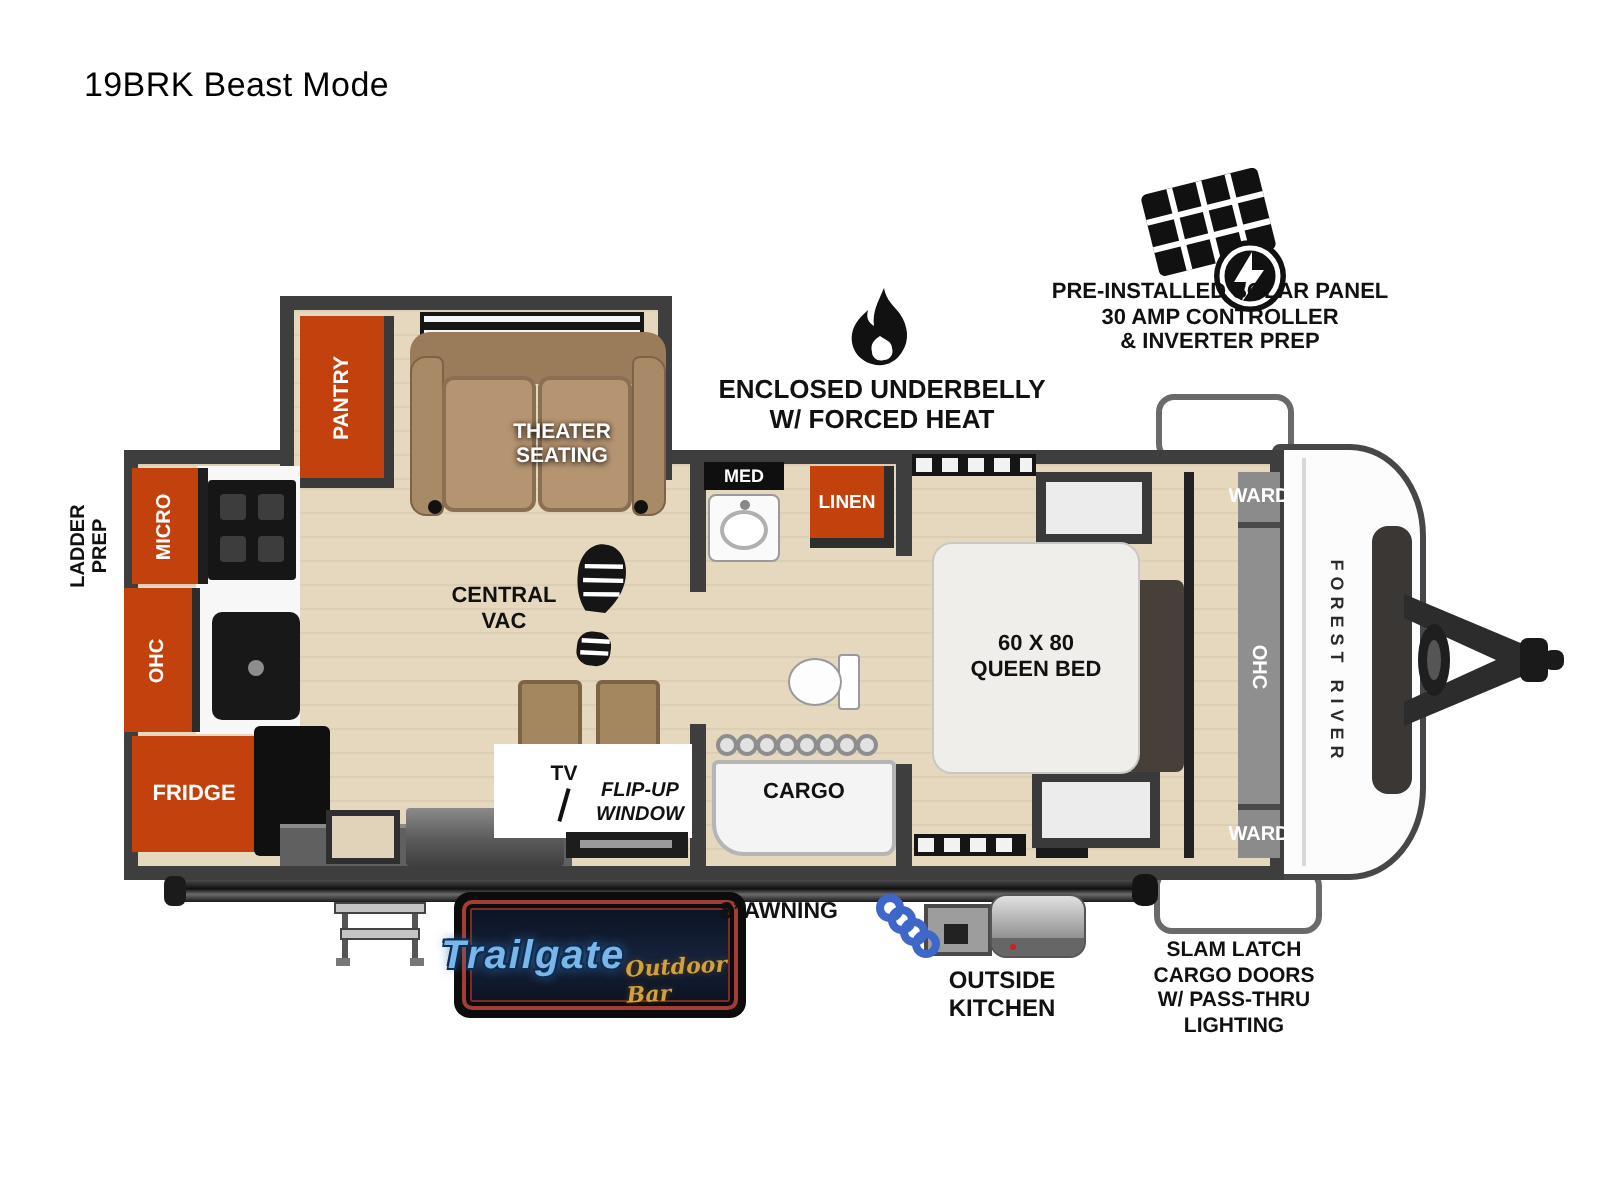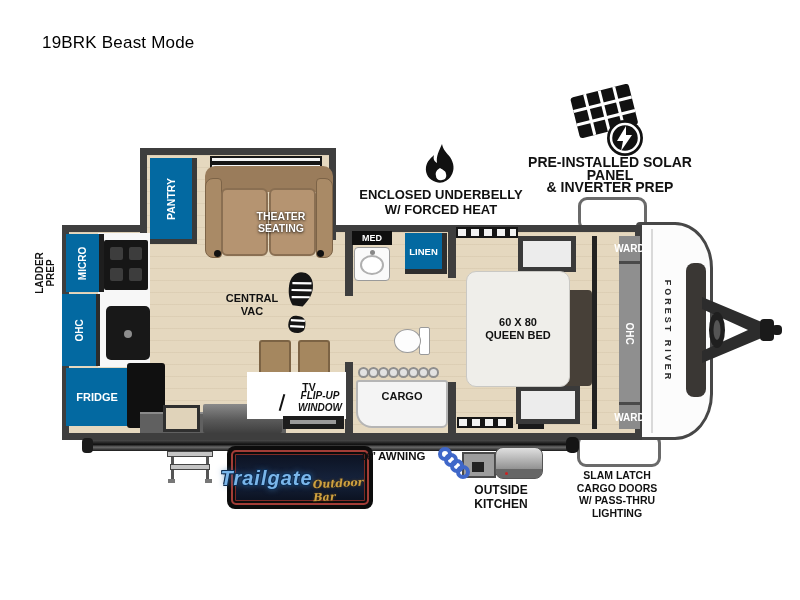--- a/index.html
+++ b/index.html
@@ -18,7 +18,7 @@
 
   
   #solar-icon { left:568px; top:84px; width:82px; height:80px; z-index:6; }
-  #solar-text { left:524px; top:156px; width:172px; font-size:14px; line-height:12.5px; z-index:6; }
+  #solar-text { left:524px; top:140px; width:172px; font-size:11px; line-height:12.5px; z-index:6; }
   #flame-icon { left:423px; top:144px; width:34px; height:42px; z-index:6; }
   #underbelly-text { left:349px; top:187px; width:184px; font-size:13px; line-height:15px; z-index:6; }
 

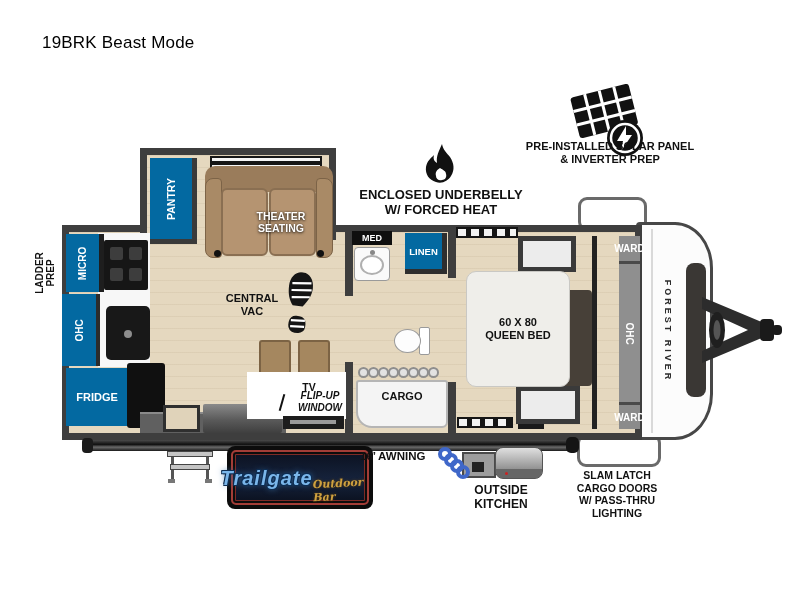--- a/index.html
+++ b/index.html
@@ -219,6 +219,7 @@
   </svg>
   <div id="solar-text" class="lbl">
     <div>PRE-INSTALLED SOLAR PANEL</div>
+    <div>30 AMP CONTROLLER</div>
     <div>&amp; INVERTER PREP</div>
   </div>
 

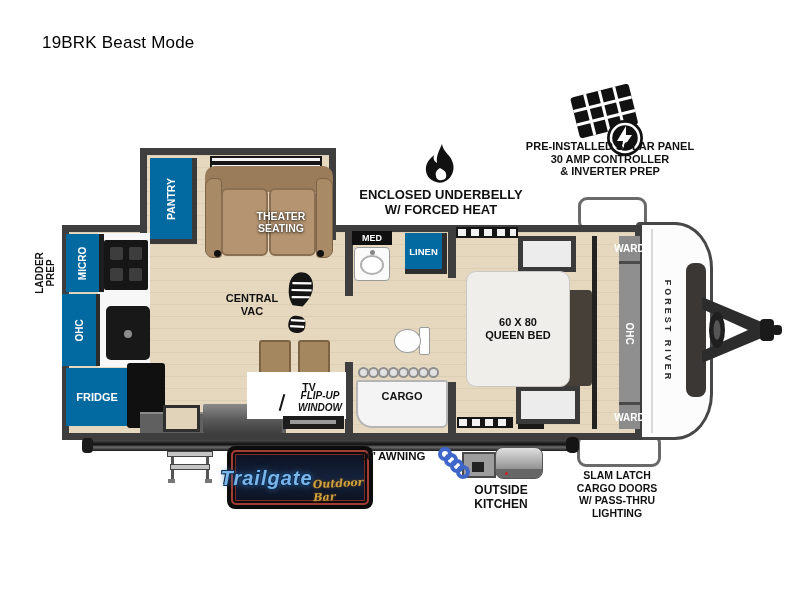--- a/index.html
+++ b/index.html
@@ -9,7 +9,7 @@
   .abs { position:absolute; }
   .lbl { position:absolute; font-weight:700; color:#111; line-height:1.18; text-align:center; }
   .wall { position:absolute; background:#3e3e3e; }
-  .cab { position:absolute; background:#0369a1; display:flex; align-items:center; justify-content:center; }
+  .cab { position:absolute; background:#c2410c; display:flex; align-items:center; justify-content:center; }
   .cab span { color:#fff; font-weight:700; }
   .rot-ccw { transform:rotate(-90deg); white-space:nowrap; }
   .rot-cw  { transform:rotate(90deg);  white-space:nowrap; }

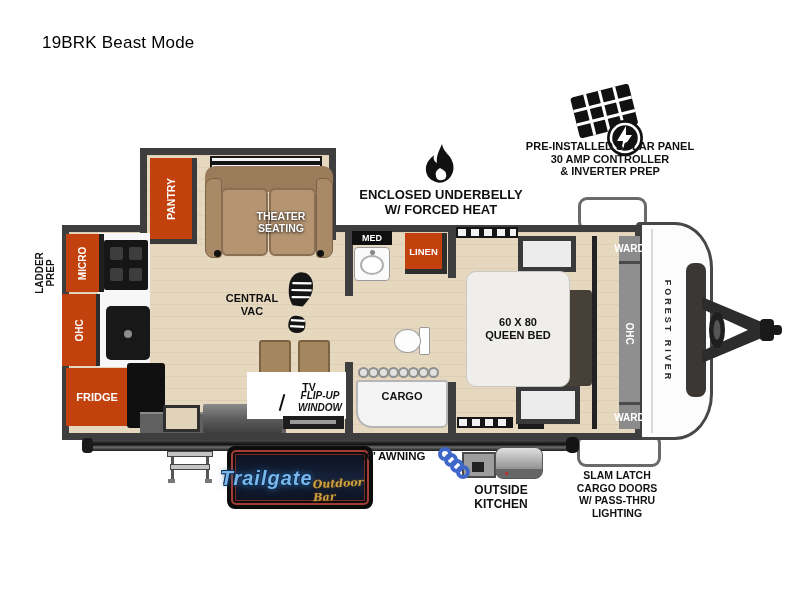--- a/index.html
+++ b/index.html
@@ -100,7 +100,7 @@
   #tv-console { left:203px; top:404px; width:79px; height:29px; border-radius:2px; z-index:4;
                 background:linear-gradient(180deg,#8a8a8a,#5a5a5a 55%,#3f3f3f); }
   #label-patch { left:247px; top:372px; width:99px; height:47px; background:#fff; z-index:4; }
-  #tv-label { left:270px; top:381px; width:24px; font-size:10.5px; z-index:5;margin-left:27px; }
+  #tv-label { left:270px; top:381px; width:24px; font-size:10.5px; z-index:5; }
   #tv-leader { left:281px; top:394px; width:2px; height:17px; background:#111; transform:rotate(16deg); z-index:5; }
   #flipup-label { left:292px; top:390px; width:56px; font-size:10px; z-index:5;font-style:italic; }
   #flip-window { left:283px; top:416px; width:61px; height:13px; background:#1d1d1d; z-index:5; }

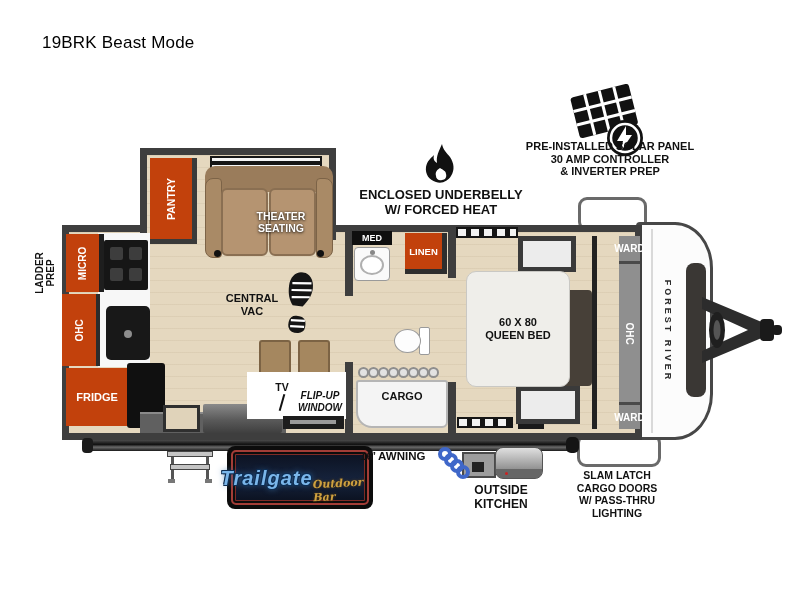--- a/index.html
+++ b/index.html
@@ -401,7 +401,7 @@
     </div>
   </div>
 
-  <div id="awning-label" class="lbl">16’ AWNING</div>
+  <div id="awning-label" class="lbl">8’ AWNING</div>
   <svg id="hose" class="abs" viewBox="0 0 34 32">
     <g fill="none" stroke="#3f67c9" stroke-width="4">
       <circle cx="9" cy="7" r="5"></circle>

